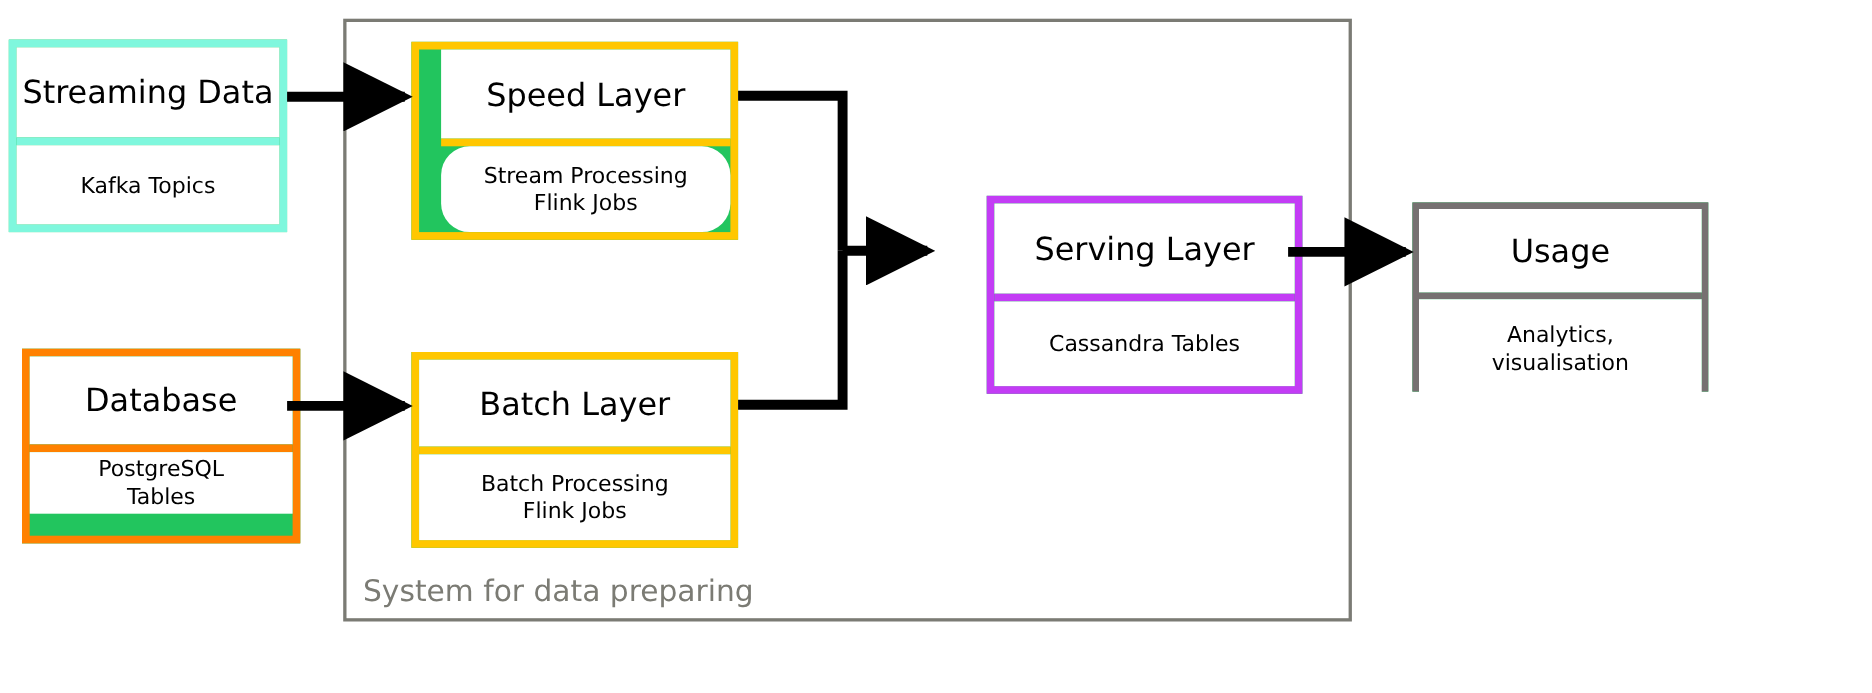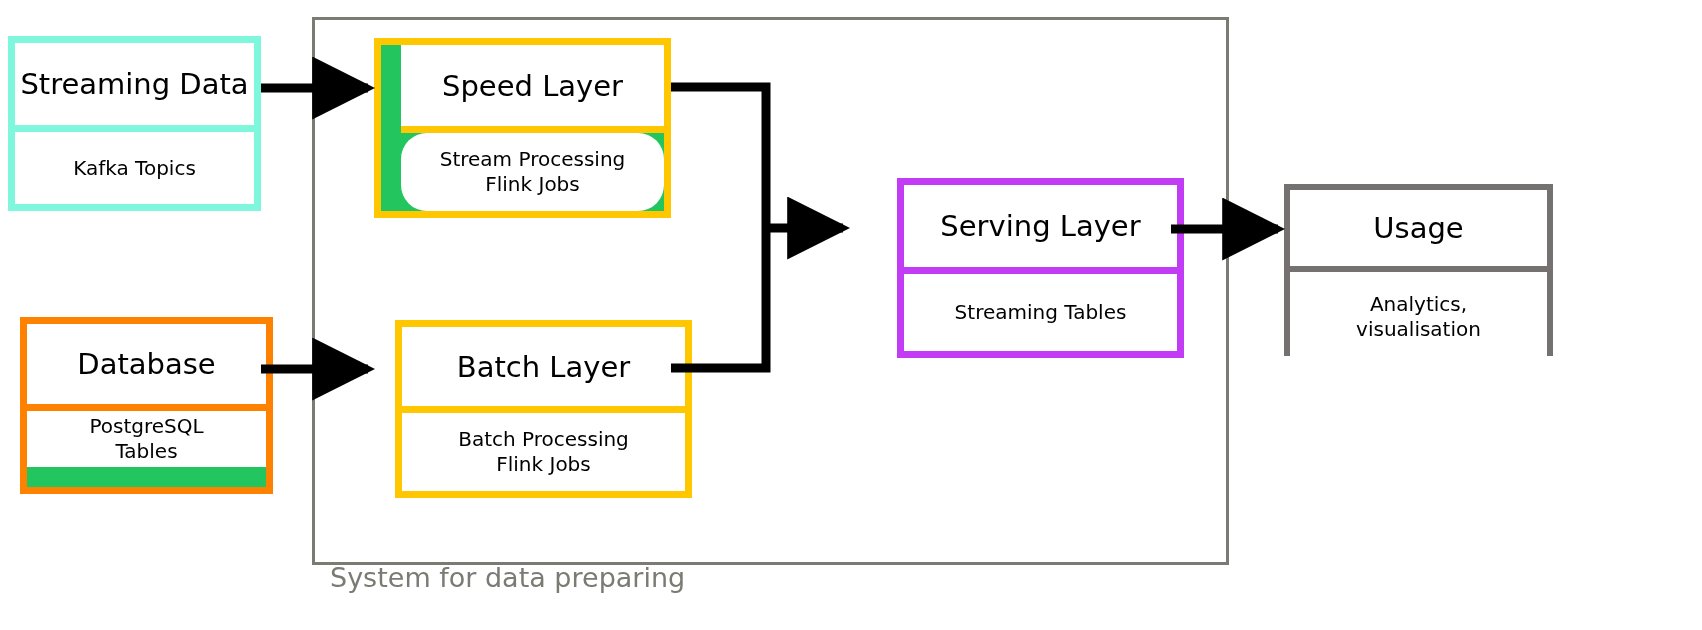--- a/index.html
+++ b/index.html
@@ -125,7 +125,7 @@
   <div class="node serving" style="left: 849px; top: 178px; width: 287px; height: 180px; border-color: rgb(195, 60, 245); margin-left: 48px;">
     <div class="cell title" style="height:82px;">Serving Layer</div>
     <div class="divider" style="height: 7px; background: rgb(195, 60, 245);"></div>
-    <div class="cell sub" style="height:77px;">Streaming Tables</div>
+    <div class="cell sub" style="height:77px;">Cassandra Tables</div>
   </div>
 
   <div class="node usage" style="left: 1284px; top: 184px; width: 269px; height: 172px; border-color: rgb(118, 113, 113);">

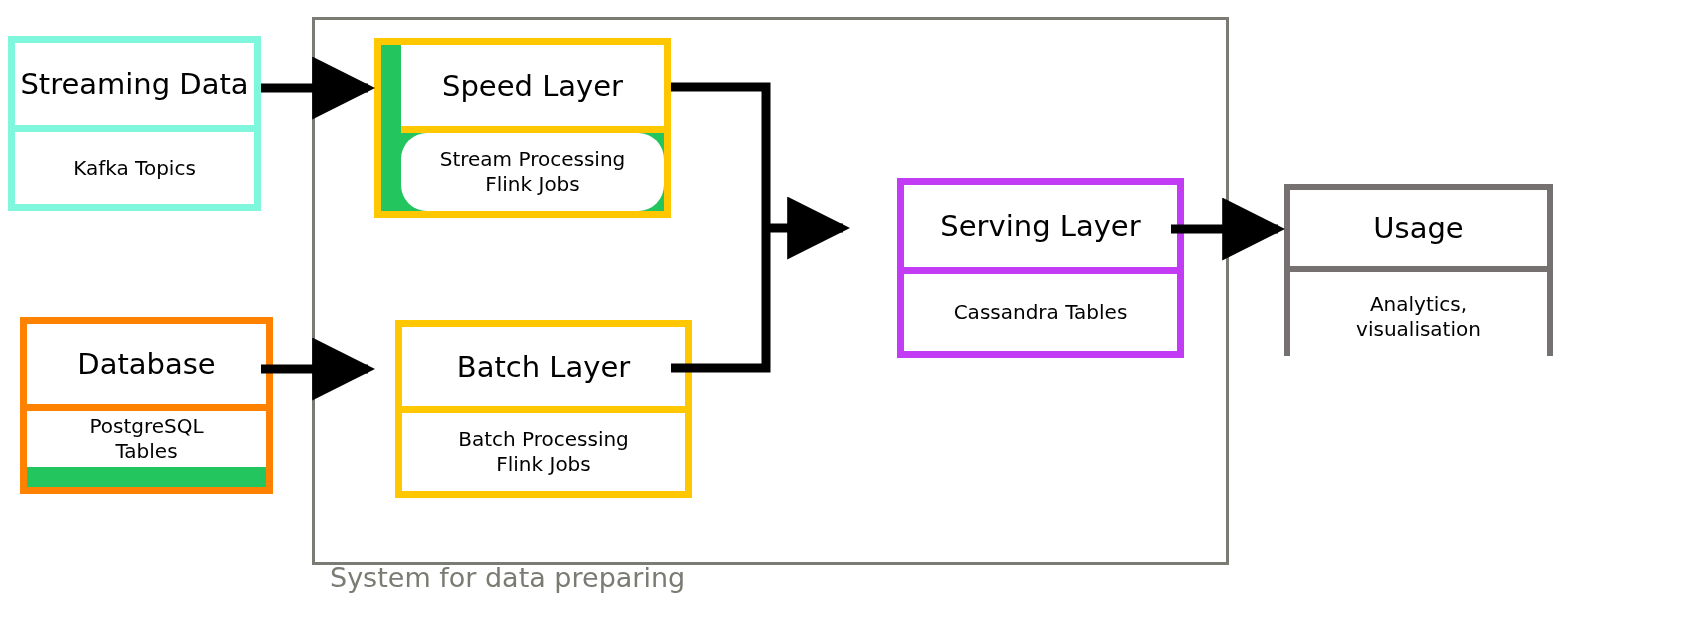--- a/index.html
+++ b/index.html
@@ -75,7 +75,7 @@
   .node.streaming { border-width: 7px; }
   .node.database  { border-width: 7px; }
   .node.speed     { border-width: 7px; padding-left: 20px; }
-  .node.batch     { border-width: 7px; margin-left: 21px; }
+  .node.batch     { border-width: 7px; }
   .node.serving   { border-width: 7px; }
   .node.usage     { border-width: 6px; justify-content: space-between; }
 

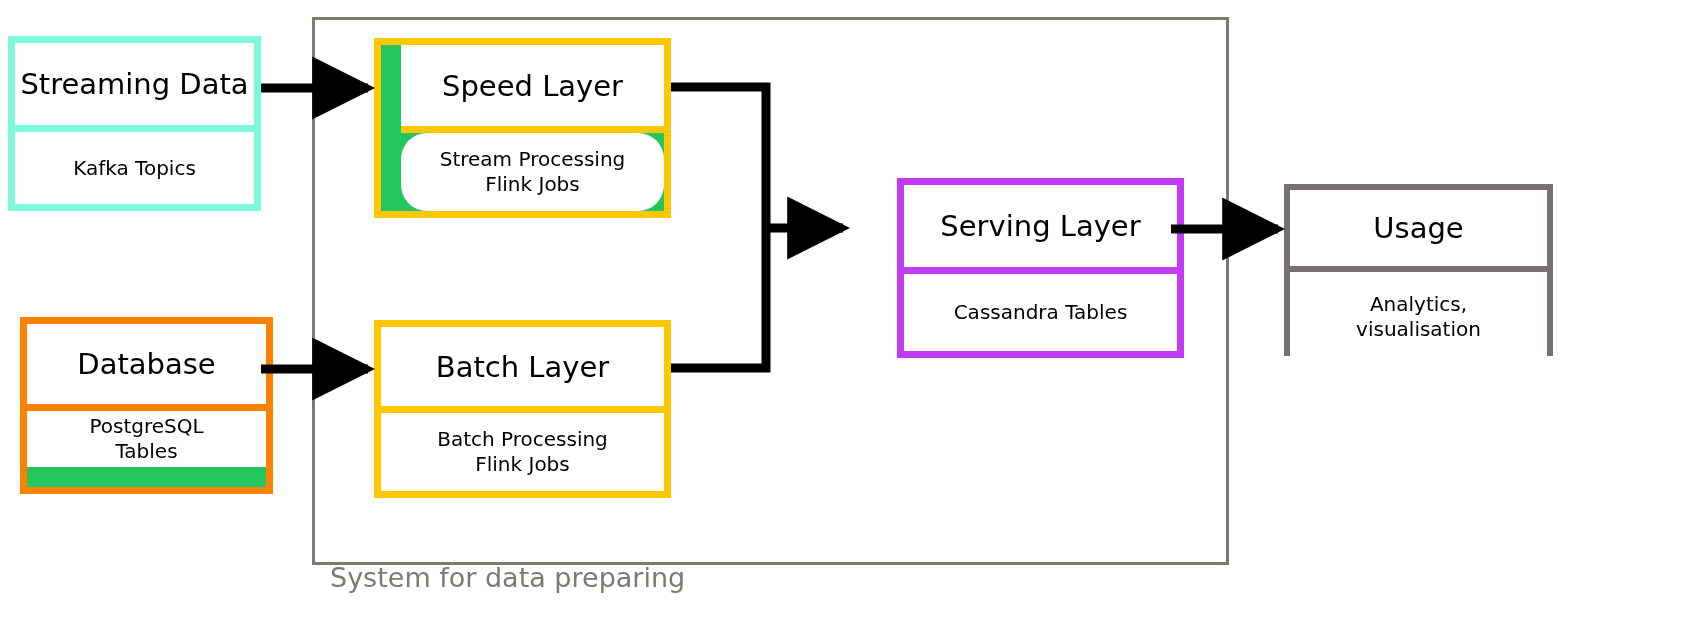--- a/index.html
+++ b/index.html
@@ -33,7 +33,6 @@
     font-family: "DejaVu Sans", sans-serif;
     white-space: nowrap;
     letter-spacing: 0px;
-    margin-top: 40px;
   }
 
   

